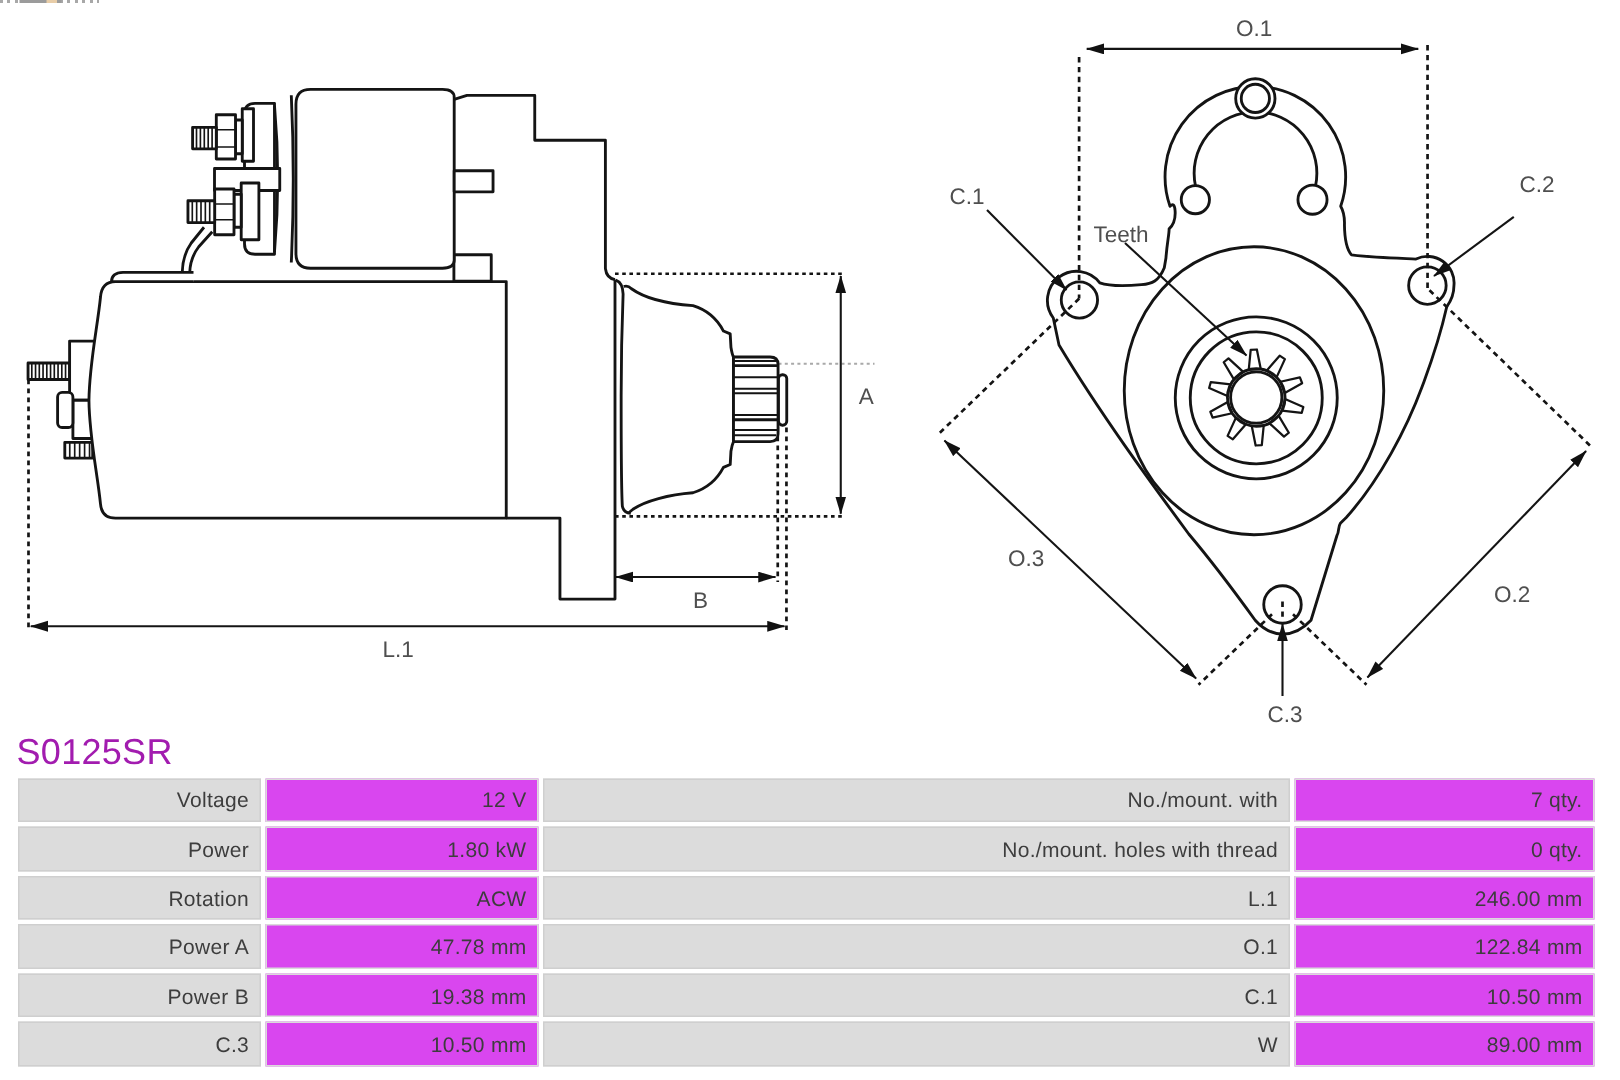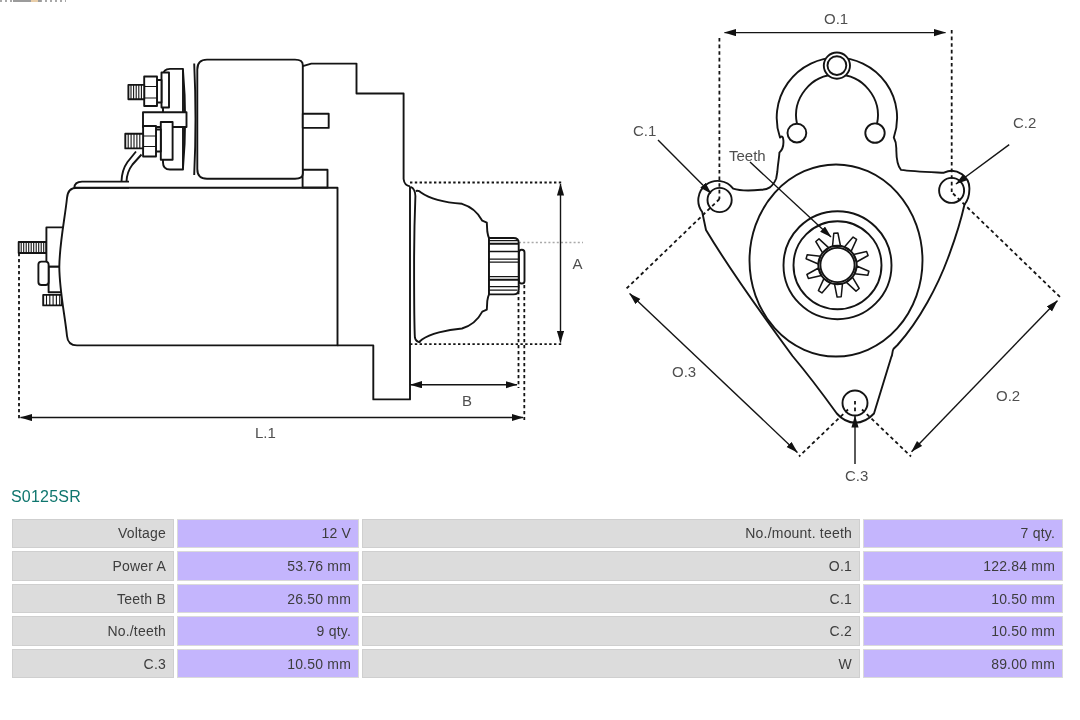--- a/index.html
+++ b/index.html
@@ -10,7 +10,7 @@
 #artifact2{position:absolute;left:13px;top:0;width:28px;height:2px;background:#9b9b9b;}
 #artifact3{position:absolute;left:31px;top:0;width:7px;height:2px;background:#e8cda8;}
 #botmask{position:absolute;left:0;top:717.5px;width:1080px;height:2.5px;background:#fff;}
-#title{position:absolute;left:11px;top:488px;font-size:16px;color:#0f766e;letter-spacing:0.2px;}
+#title{position:absolute;left:11px;top:488px;font-size:24px;color:#a21caf;letter-spacing:0.2px;}
 #tblwrap{position:absolute;left:10px;top:516.7px;border:1px solid #c9c9c9;background:#fff;}
 #spec{border-collapse:separate;border-spacing:3px;background:#fff;table-layout:fixed;margin:-2px;}
 #spec td{height:29.55px;font-size:14px;letter-spacing:0.2px;color:#3d3d3d;text-align:right;padding:0 7px 0 0;

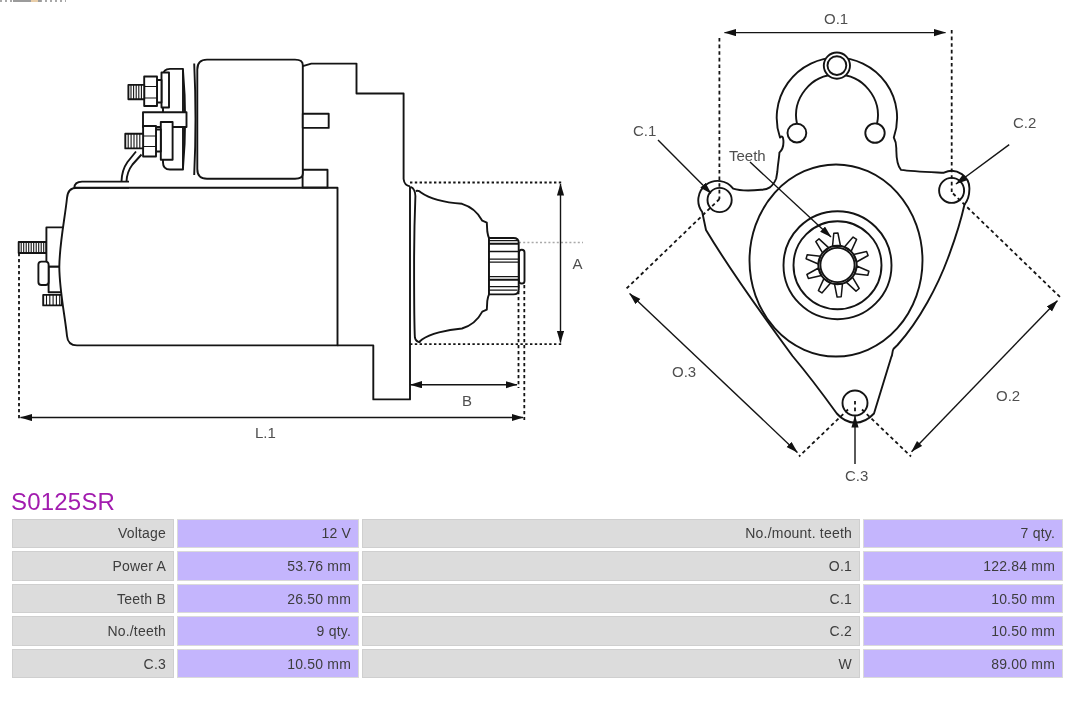--- a/index.html
+++ b/index.html
@@ -16,7 +16,7 @@
 #spec td{height:29.55px;font-size:14px;letter-spacing:0.2px;color:#3d3d3d;text-align:right;padding:0 7px 0 0;
 overflow:hidden;white-space:nowrap;box-sizing:border-box;}
 #spec td.g{background:#dcdcdc;border:1px solid #cfcfcf;padding-left:12px;}
-#spec td.w{background:#c4b5fd;border:1px solid #dadada;margin-left:28px;}
+#spec td.w{background:#d946ef;border:1px solid #dadada;margin-left:28px;}
 svg{position:absolute;left:0;top:0;}
 text{fill:#4f4f4f;font-size:15px;font-family:"Liberation Sans",sans-serif;}
 </style>

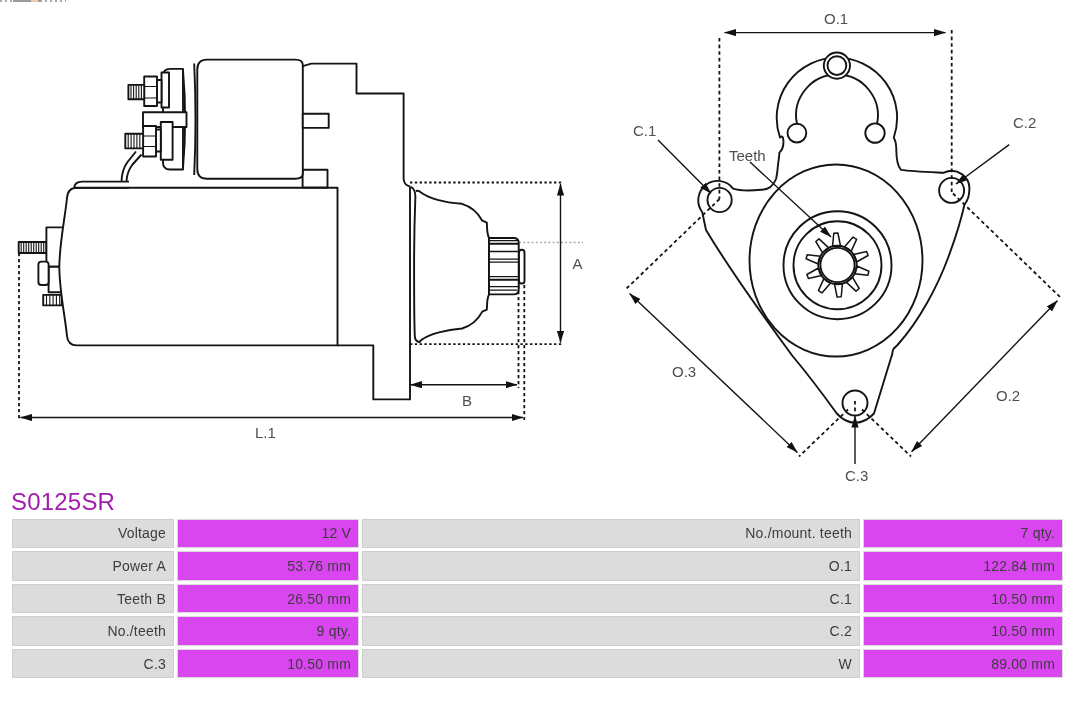--- a/index.html
+++ b/index.html
@@ -212,7 +212,7 @@
           <tr>
             <td class="g">Voltage</td>
             <td class="w">12 V</td>
-            <td class="g">No./mount. teeth</td>
+            <td class="g">No./mount. with</td>
             <td class="w">7 qty.</td>
           </tr>
 <tr>

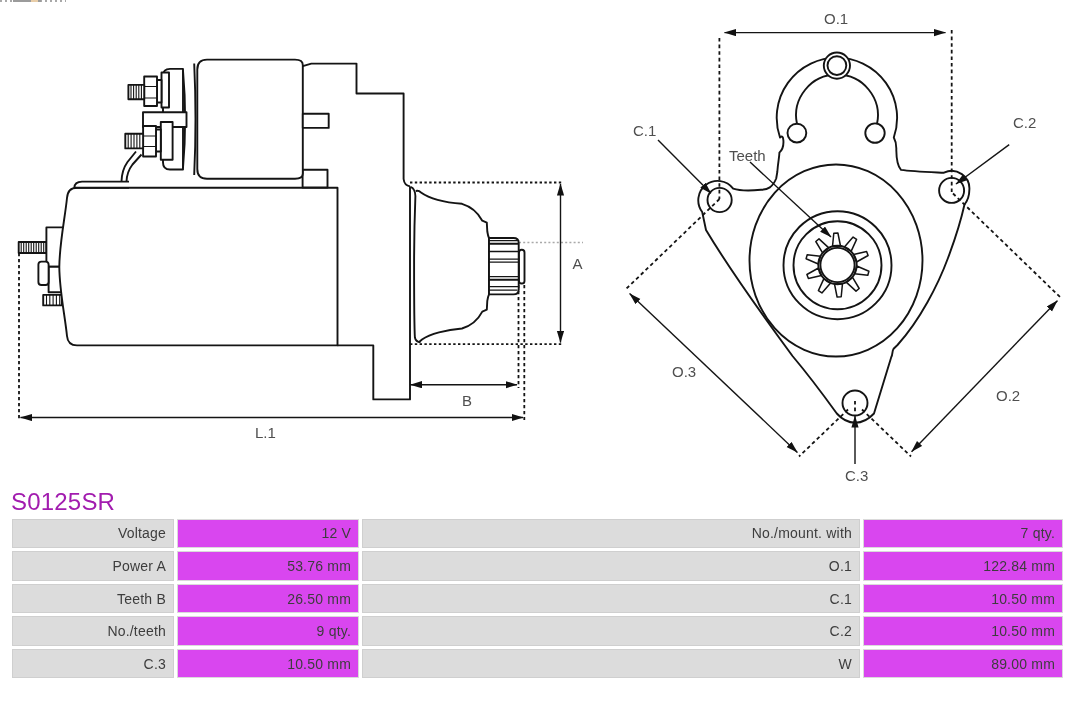--- a/index.html
+++ b/index.html
@@ -216,6 +216,12 @@
             <td class="w">7 qty.</td>
           </tr>
 <tr>
+            <td class="g">Power</td>
+            <td class="w">1.80 kW</td>
+            <td class="g">No./mount. holes with thread</td>
+            <td class="w">0 qty.</td>
+          </tr>
+<tr>
             <td class="g">Power A</td>
             <td class="w">53.76 mm</td>
             <td class="g">O.1</td>

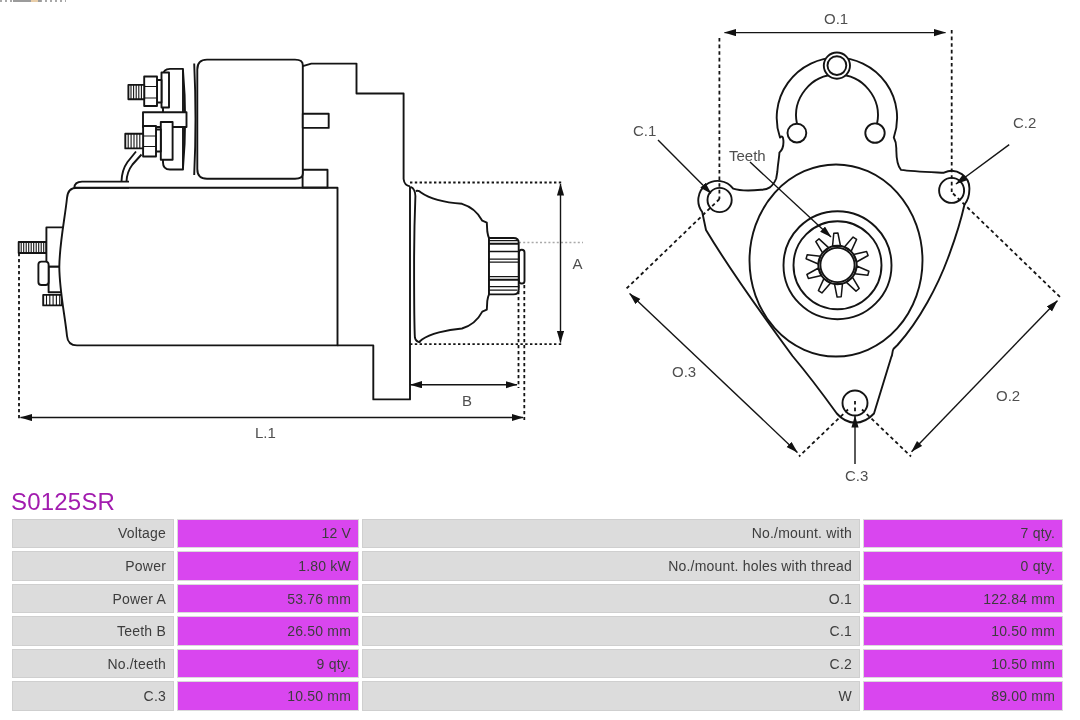--- a/index.html
+++ b/index.html
@@ -222,6 +222,12 @@
             <td class="w">0 qty.</td>
           </tr>
 <tr>
+            <td class="g">Rotation</td>
+            <td class="w">ACW</td>
+            <td class="g">L.1</td>
+            <td class="w">246.00 mm</td>
+          </tr>
+<tr>
             <td class="g">Power A</td>
             <td class="w">53.76 mm</td>
             <td class="g">O.1</td>

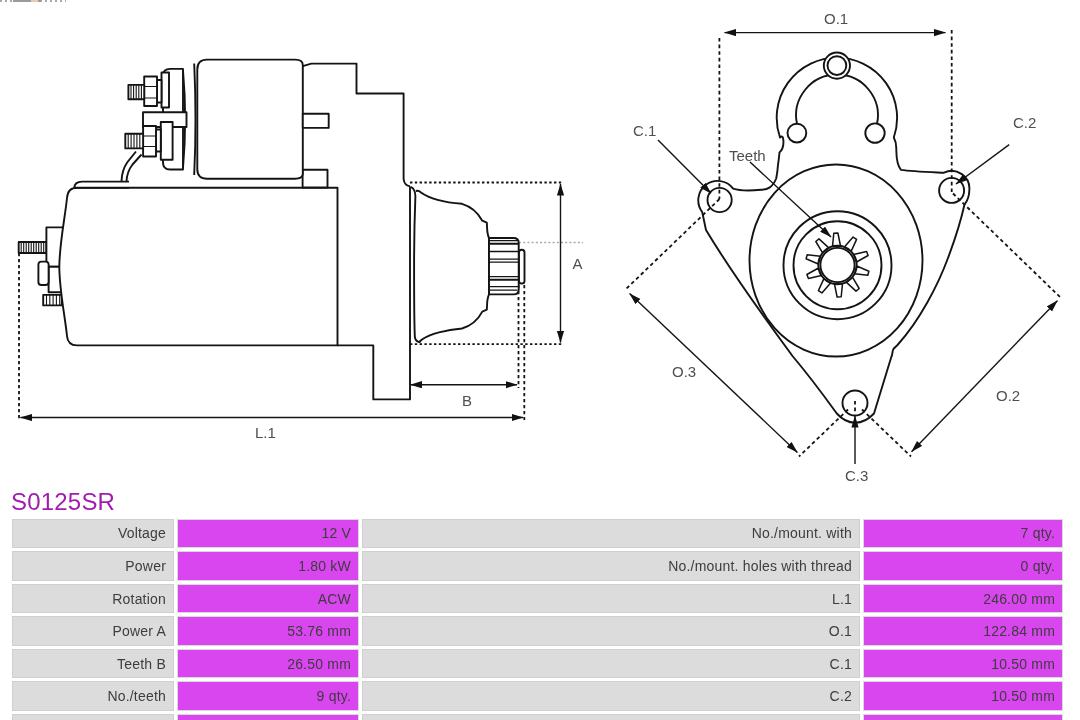--- a/index.html
+++ b/index.html
@@ -229,7 +229,7 @@
           </tr>
 <tr>
             <td class="g">Power A</td>
-            <td class="w">53.76 mm</td>
+            <td class="w">47.78 mm</td>
             <td class="g">O.1</td>
             <td class="w">122.84 mm</td>
           </tr>

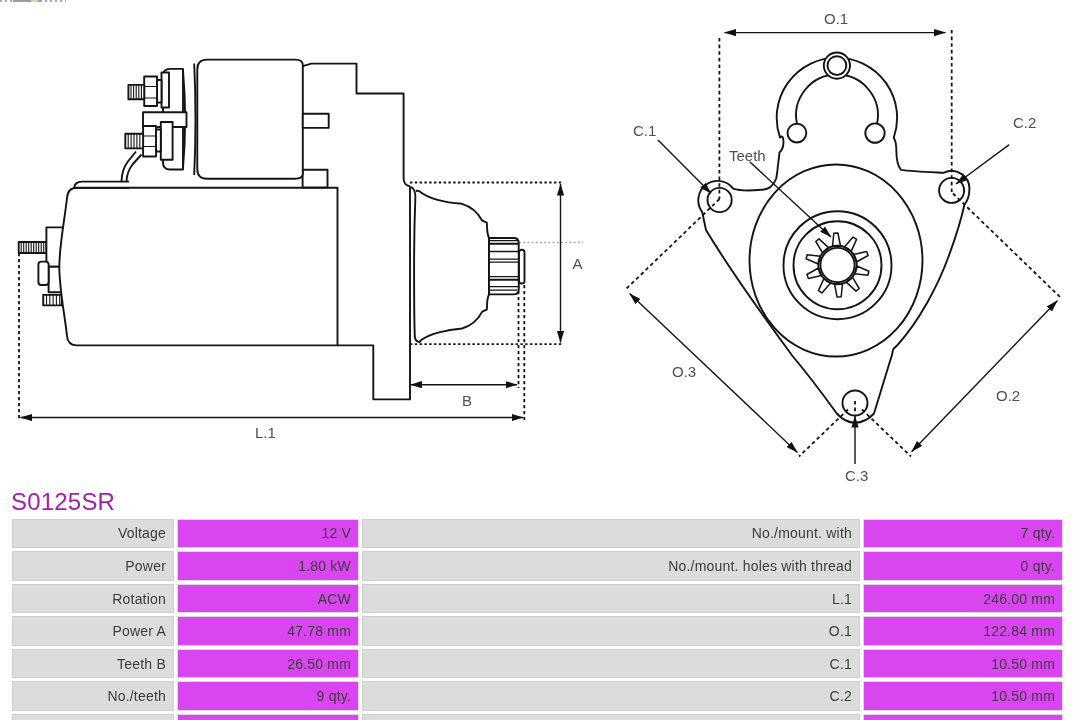--- a/index.html
+++ b/index.html
@@ -234,7 +234,7 @@
             <td class="w">122.84 mm</td>
           </tr>
 <tr>
-            <td class="g">Teeth B</td>
+            <td class="g">Power B</td>
             <td class="w">26.50 mm</td>
             <td class="g">C.1</td>
             <td class="w">10.50 mm</td>

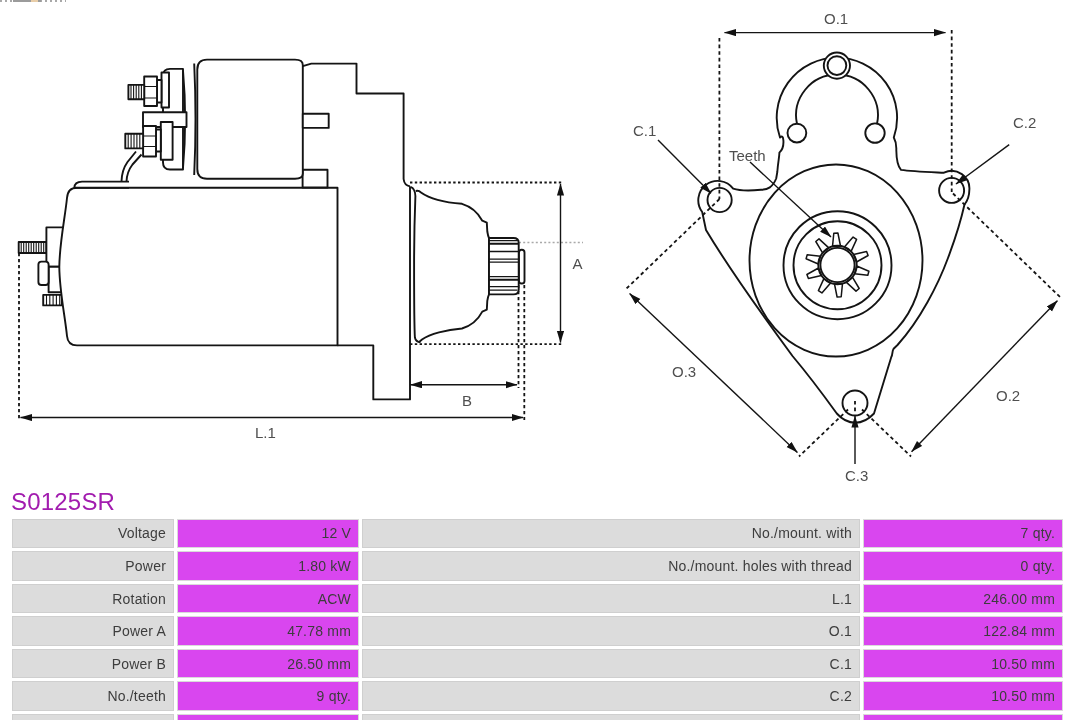--- a/index.html
+++ b/index.html
@@ -235,7 +235,7 @@
           </tr>
 <tr>
             <td class="g">Power B</td>
-            <td class="w">26.50 mm</td>
+            <td class="w">19.38 mm</td>
             <td class="g">C.1</td>
             <td class="w">10.50 mm</td>
           </tr>

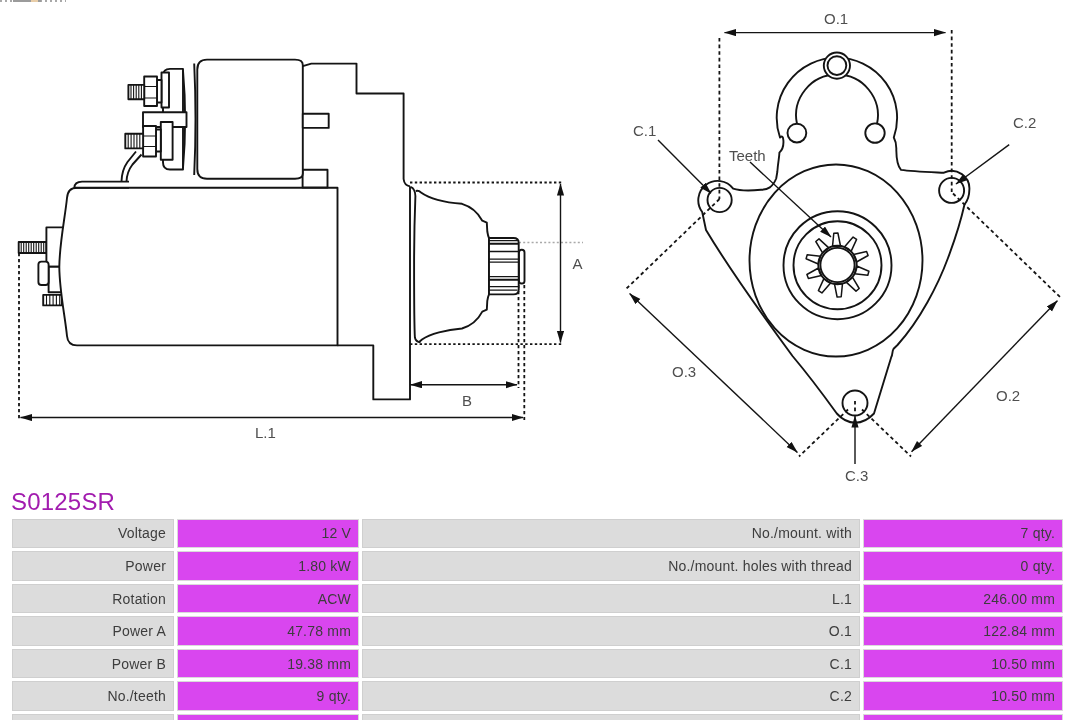--- a/index.html
+++ b/index.html
@@ -240,12 +240,6 @@
             <td class="w">10.50 mm</td>
           </tr>
 <tr>
-            <td class="g">No./teeth</td>
-            <td class="w">9 qty.</td>
-            <td class="g">C.2</td>
-            <td class="w">10.50 mm</td>
-          </tr>
-<tr>
             <td class="g">C.3</td>
             <td class="w">10.50 mm</td>
             <td class="g">W</td>

